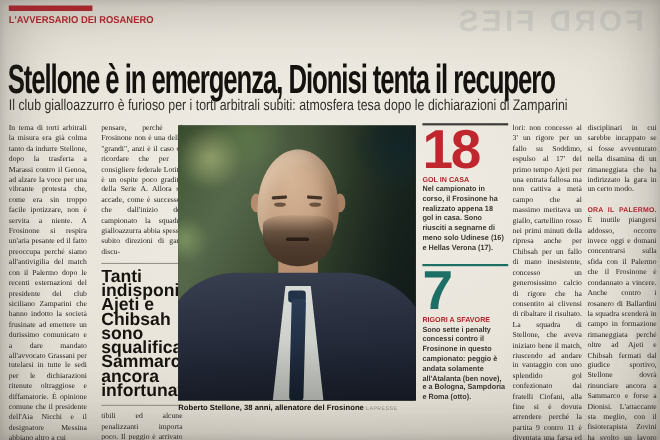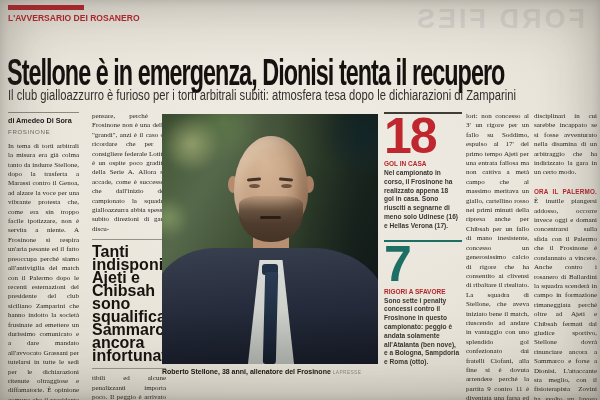--- a/index.html
+++ b/index.html
@@ -94,10 +94,6 @@
   <div class="subhead">Il club gialloazzurro è furioso per i torti arbitrali subiti: atmosfera tesa dopo le dichiarazioni di Zamparini</div>
 
   <div class="col col1">
-    <div class="byline">
-      <div class="author">di Amedeo Di Sora</div>
-      <div class="place">FROSINONE</div>
-    </div>
     <p>In tema di torti arbitrali la misura era già colma tanto da indurre Stellone, dopo la trasferta a Marassi contro il Genoa, ad alzare la voce per una vibrante protesta che, come era sin troppo facile ipotizzare, non è servita a niente. A Frosinone si respira un'aria pesante ed il fatto preoccupa perché siamo all'antivigilia del match con il Palermo dopo le recenti esternazioni del presidente del club siciliano Zamparini che hanno indotto la società frusinate ad emettere un durissimo comunicato e a dare mandato all'avvocato Grassani per tutelarsi in tutte le sedi per le dichiarazioni ritenute oltraggiose e diffamatorie. È opinione comune che il presidente dell'Aia Nicchi e il designatore Messina abbiano altro a cui</p>
   </div>
 

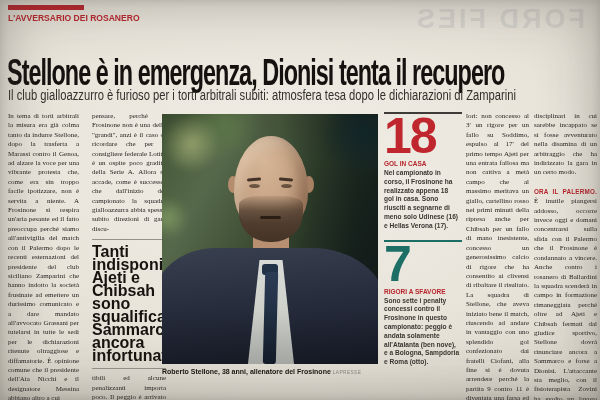--- a/index.html
+++ b/index.html
@@ -151,7 +151,7 @@
   </div>
 
   <div class="col col5">
-    <p style="margin-bottom:9px;">disciplinari in cui sarebbe incappato se si fosse avventurato nella disamina di un arbitraggio che ha indirizzato la gara in un certo modo.</p>
+    <p style="margin-bottom:9px;">disciplinari in cui sarebbe incappato se si fosse avventurato nella disamina di un rimaneggiata che ha indirizzato la gara in un certo modo.</p>
     <p><span class="lead">ORA IL PALERMO.</span><span> È inutile piangersi addosso, occorre invece oggi e domani concentrarsi sulla sfida con il Palermo che il Frosinone è condannato a vincere. Anche contro i rosanero di Ballardini la squadra scenderà in campo in formazione rimaneggiata perché oltre ad Ajeti e Chibsah fermati dal giudice sportivo, Stellone dovrà rinunciare ancora a Sammarco e forse a Dionisi. L'attaccante sta meglio, con il fisioterapista Zovini ha svolto un lavoro personalizzato di recupero per smaltire il versamento ematico che da tre settimane lo tiene lontano dai campi di gioco.</span></p>
 
   </div>

